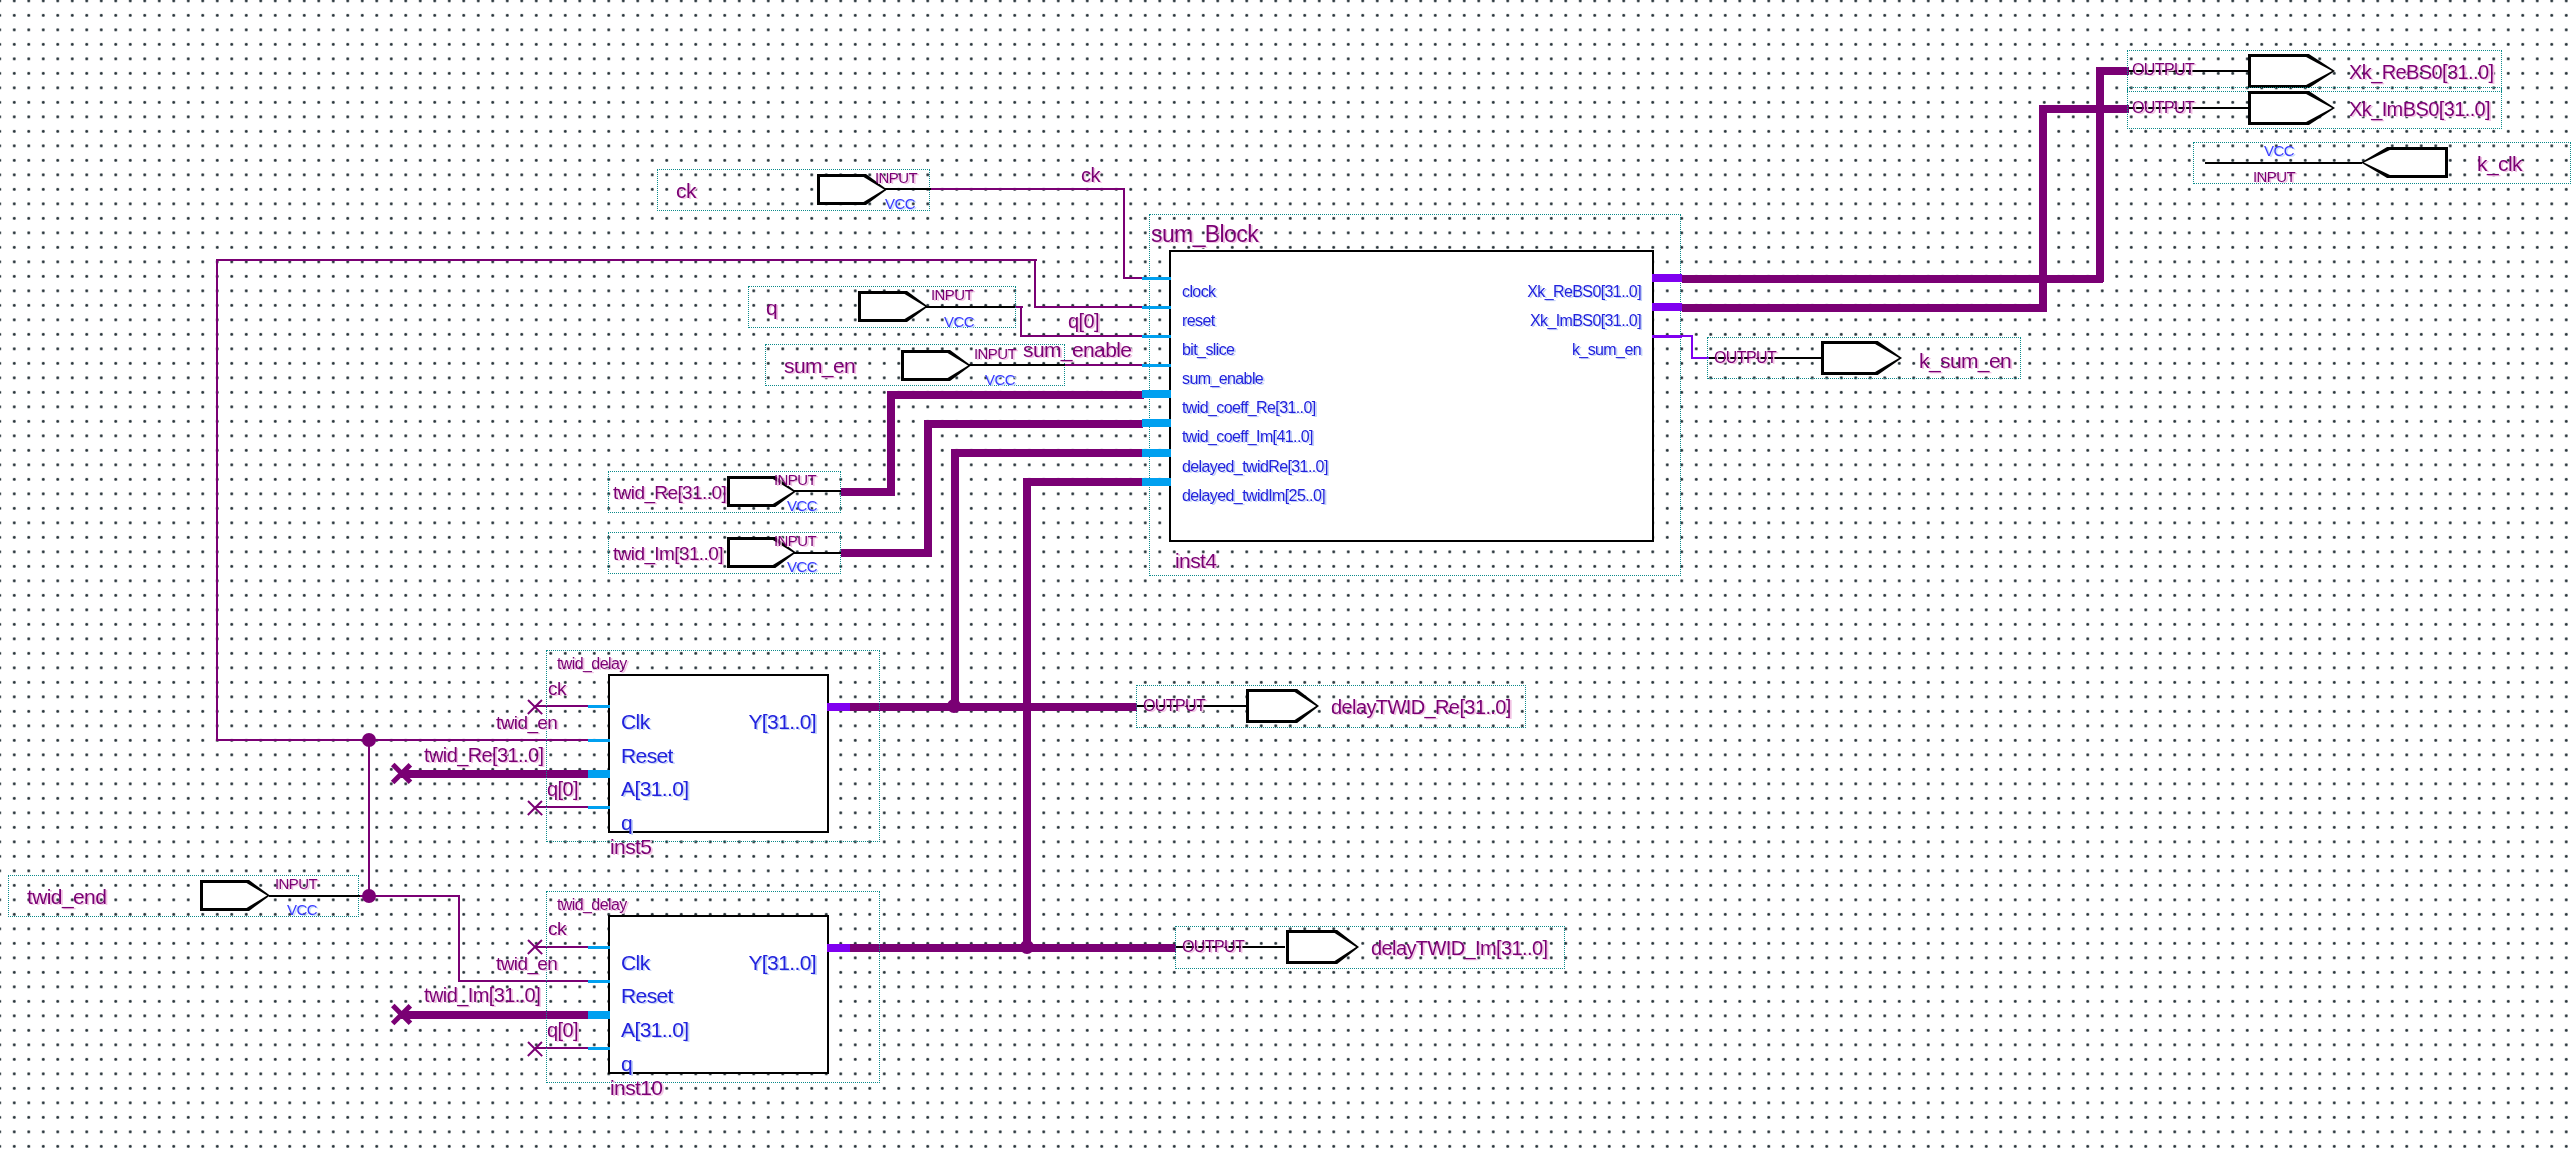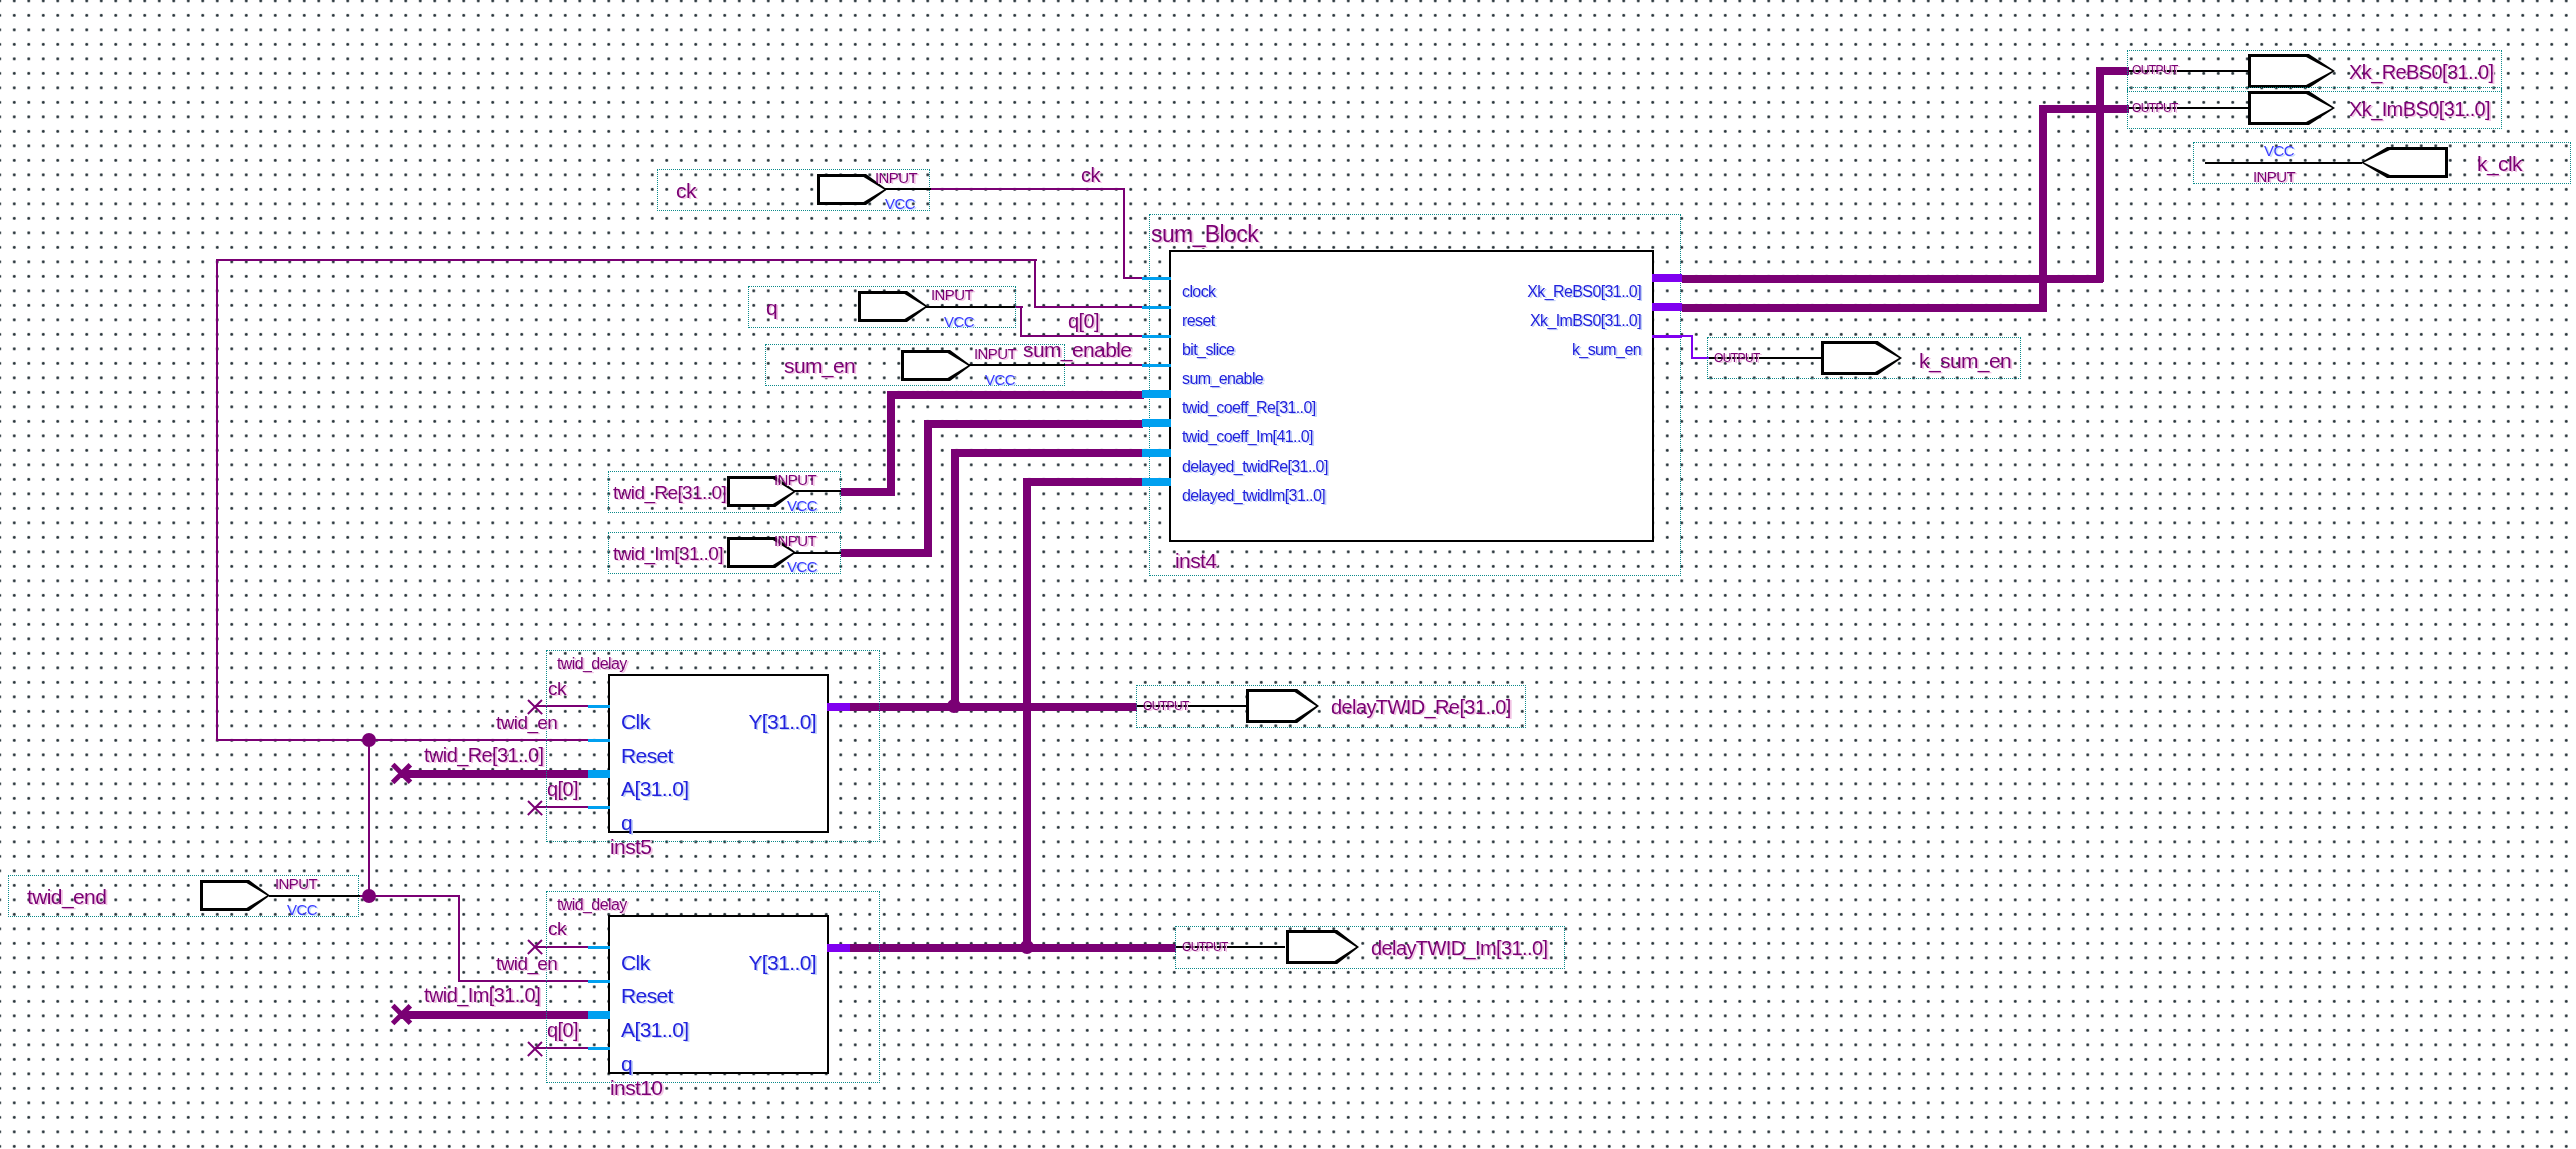--- a/index.html
+++ b/index.html
@@ -34,7 +34,7 @@
   .mar{color:#7a0074;text-shadow:1.7px 1.2px 0 #f2c4e4}
   .blu{color:#2222dd;text-shadow:1.7px 1.2px 0 #c4d3f7}
   .vcc{color:#3a3aff;text-shadow:1.7px 1.2px 0 #c9e0f9}
-  .s30{font-size:15px}.s31{font-size:12px}.s33{font-size:19px}.s34{font-size:20px}
+  .s30{font-size:15px}.s31{font-size:16px}.s33{font-size:19px}.s34{font-size:20px}
   .s36{font-size:21px}.s38{font-size:16px}.s40{font-size:23px}
 </style>
 </head>

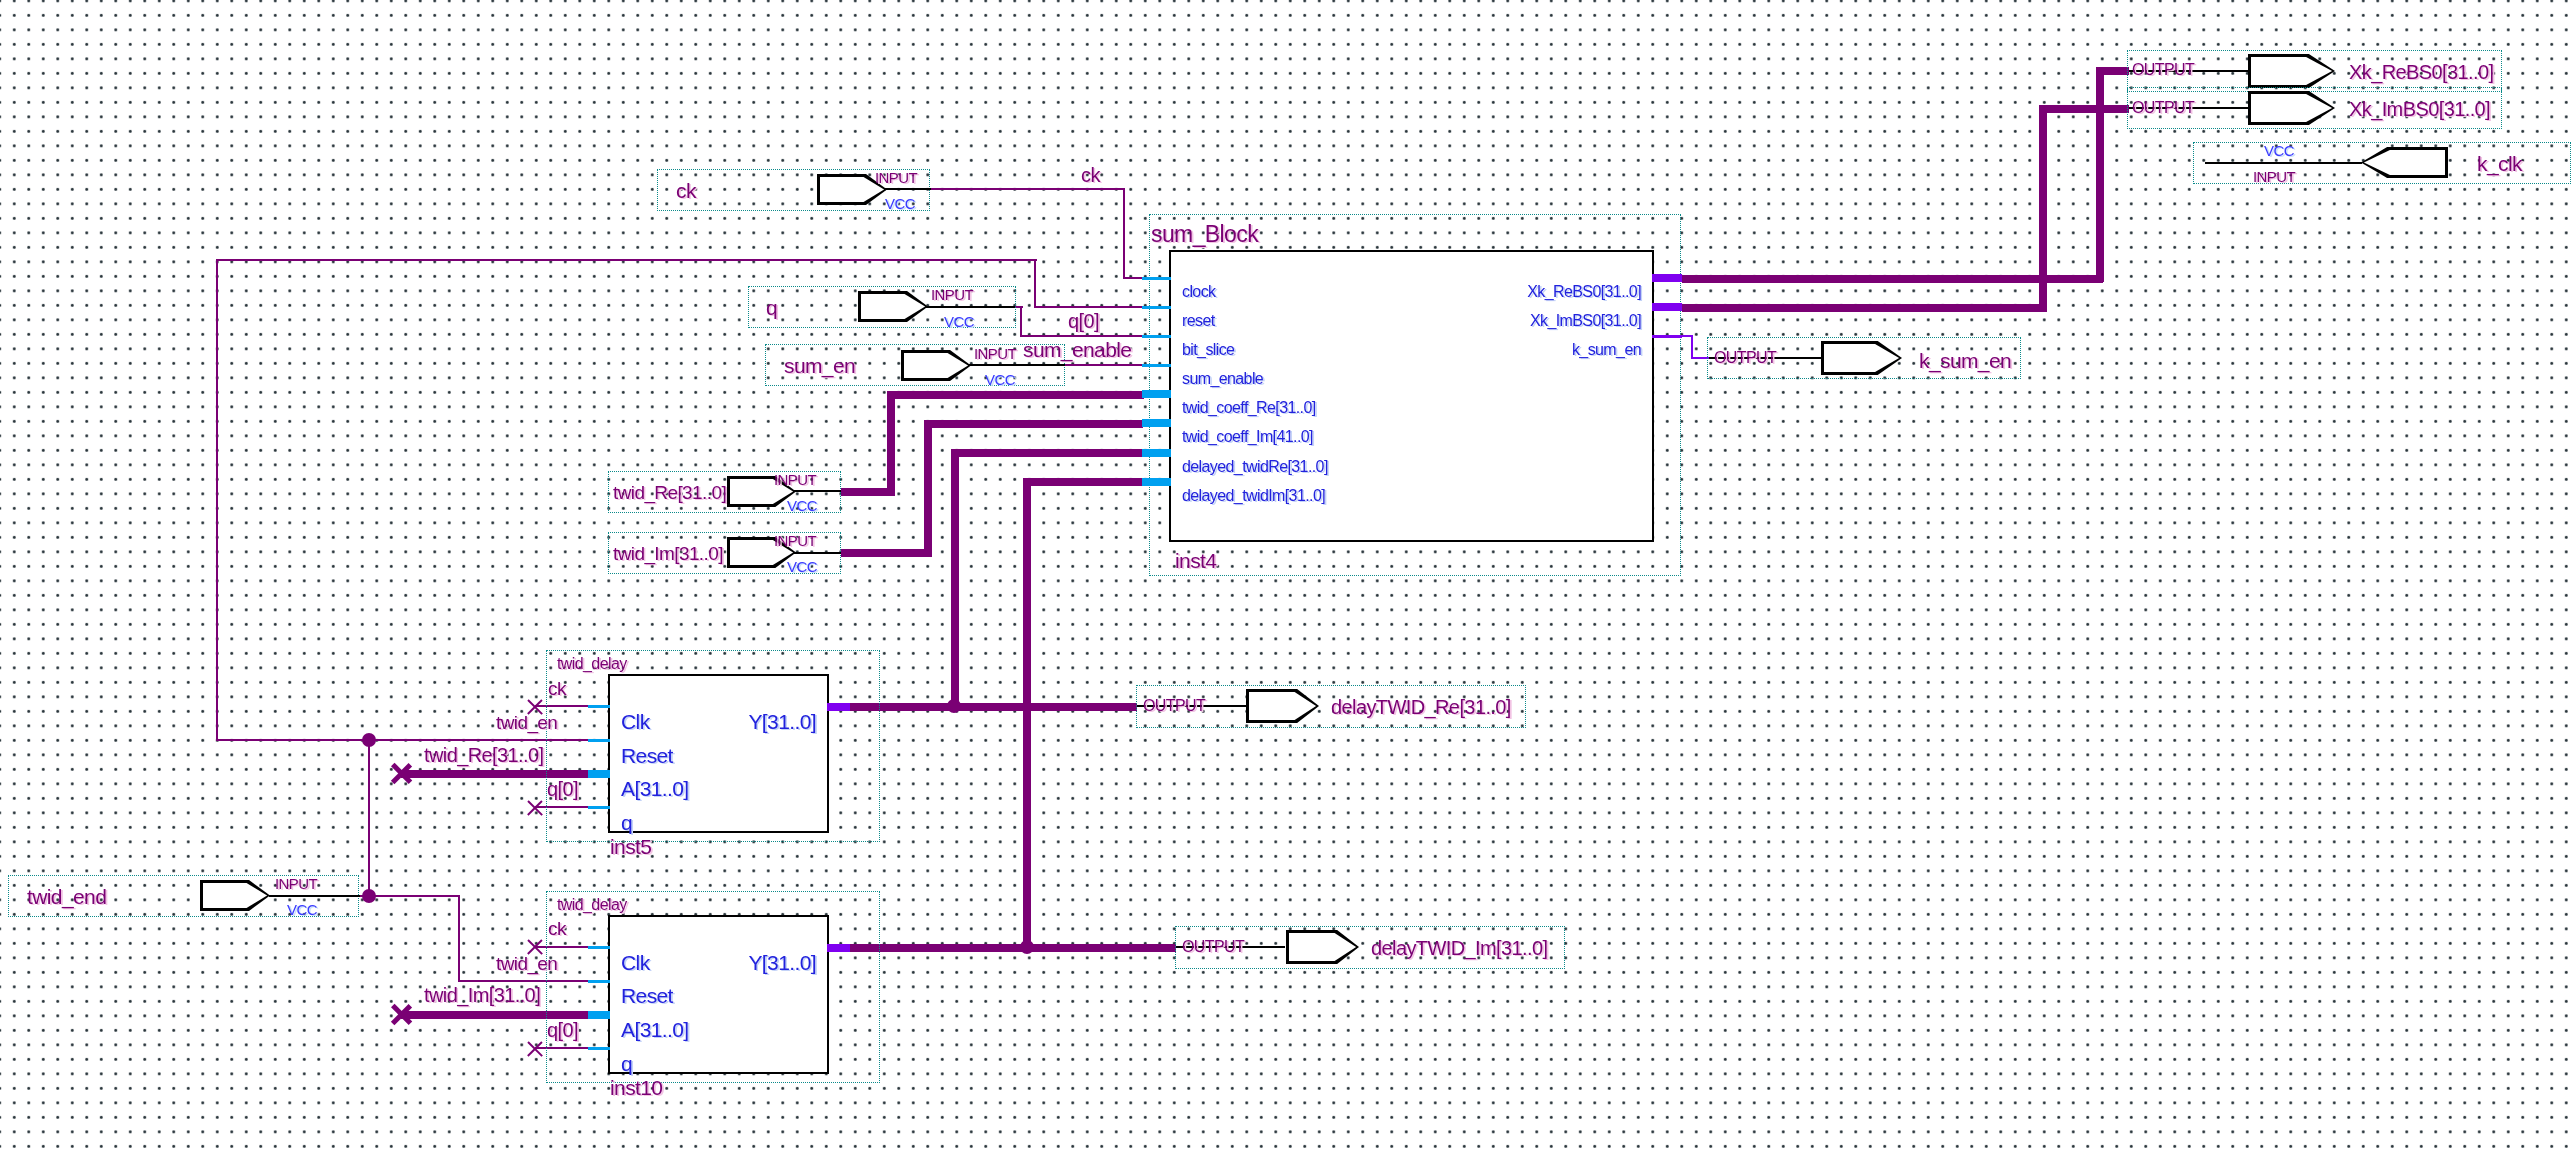--- a/index.html
+++ b/index.html
@@ -131,7 +131,7 @@
   <div class="tx blu s38" style="left:1182px;top:408px">twid_coeff_Re[31..0]</div>
   <div class="tx blu s38" style="left:1182px;top:437px">twid_coeff_Im[41..0]</div>
   <div class="tx blu s38" style="left:1182px;top:467px">delayed_twidRe[31..0]</div>
-  <div class="tx blu s38" style="left:1182px;top:496px">delayed_twidIm[31..0]</div>
+  <div class="tx blu s38" style="left:1182px;top:496px">delayed_twidIm[25..0]</div>
   <div class="tx blu s38" style="right:935px;top:292px">Xk_ReBS0[31..0]</div>
   <div class="tx blu s38" style="right:935px;top:321px">Xk_ImBS0[31..0]</div>
   <div class="tx blu s38" style="right:935px;top:350px">k_sum_en</div>

